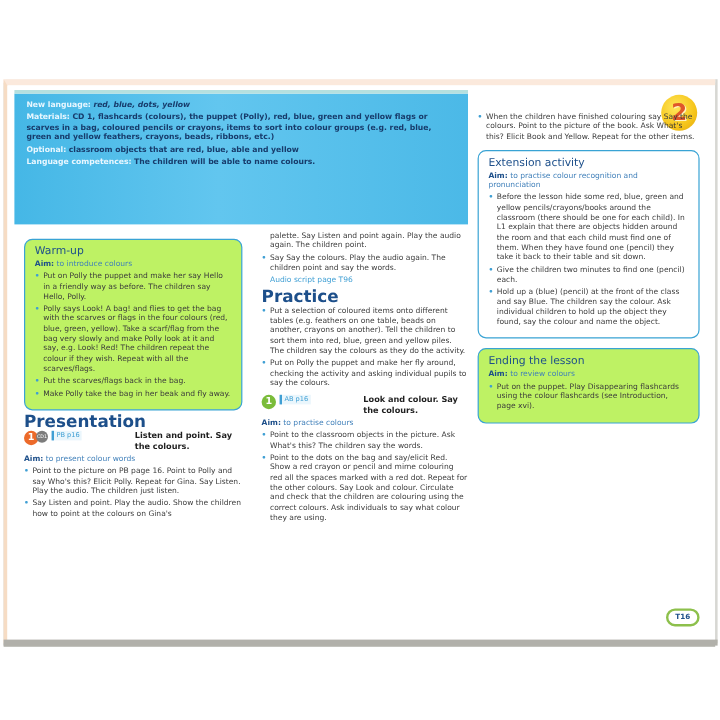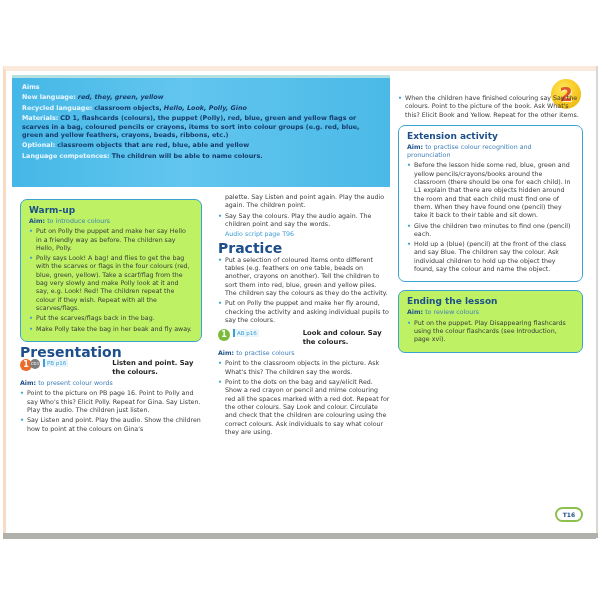--- a/index.html
+++ b/index.html
@@ -94,7 +94,6 @@
 <div class="page">
 
   <div class="info-banner">
-    <div class="row"><span class="lbl">Aims</span></div>
     <div class="row"><span class="lbl">New language:</span> <span class="val it">red, they, green, yellow</span></div>
     <div class="row"><span class="lbl">Recycled language:</span> <span class="val">classroom objects, </span><span class="val it">Hello, Look, Polly, Gino</span></div>
     <div class="row"><span class="lbl">Materials:</span> <span class="val">CD 1, flashcards (colours), the puppet (Polly), red, blue, green and yellow flags or scarves in a bag, coloured pencils or crayons, items to sort into colour groups (e.g. red, blue, green and yellow feathers, crayons, beads, ribbons, etc.)</span></div>

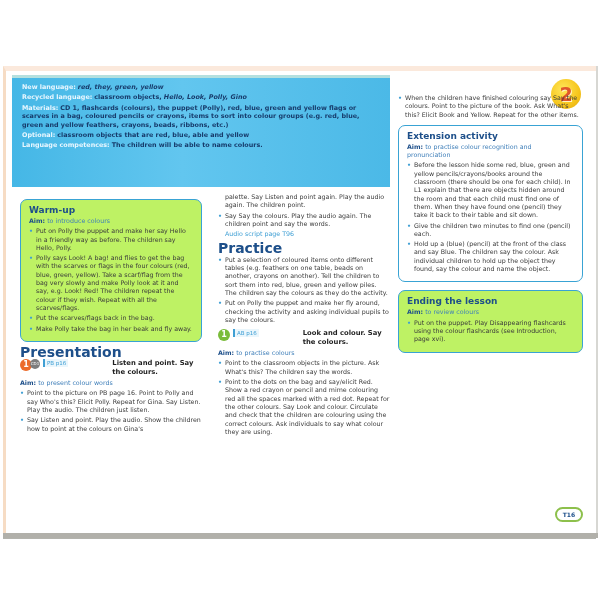--- a/index.html
+++ b/index.html
@@ -94,7 +94,7 @@
 <div class="page">
 
   <div class="info-banner">
-    <div class="row"><span class="lbl">New language:</span> <span class="val it">red, they, green, yellow</span></div>
+    <div class="row"><span class="lbl">New language:</span> <span class="val it">red, blue, dots, yellow</span></div>
     <div class="row"><span class="lbl">Recycled language:</span> <span class="val">classroom objects, </span><span class="val it">Hello, Look, Polly, Gino</span></div>
     <div class="row"><span class="lbl">Materials:</span> <span class="val">CD 1, flashcards (colours), the puppet (Polly), red, blue, green and yellow flags or scarves in a bag, coloured pencils or crayons, items to sort into colour groups (e.g. red, blue, green and yellow feathers, crayons, beads, ribbons, etc.)</span></div>
     <div class="row"><span class="lbl">Optional:</span> <span class="val">classroom objects that are red, blue, able and yellow</span></div>

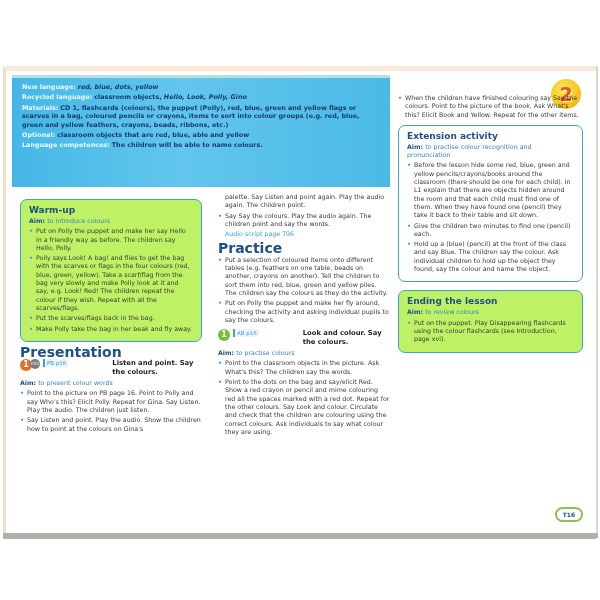--- a/index.html
+++ b/index.html
@@ -95,7 +95,6 @@
 
   <div class="info-banner">
     <div class="row"><span class="lbl">New language:</span> <span class="val it">red, blue, dots, yellow</span></div>
-    <div class="row"><span class="lbl">Recycled language:</span> <span class="val">classroom objects, </span><span class="val it">Hello, Look, Polly, Gino</span></div>
     <div class="row"><span class="lbl">Materials:</span> <span class="val">CD 1, flashcards (colours), the puppet (Polly), red, blue, green and yellow flags or scarves in a bag, coloured pencils or crayons, items to sort into colour groups (e.g. red, blue, green and yellow feathers, crayons, beads, ribbons, etc.)</span></div>
     <div class="row"><span class="lbl">Optional:</span> <span class="val">classroom objects that are red, blue, able and yellow</span></div>
     <div class="row"><span class="lbl">Language competences:</span> <span class="val">The children will be able to name colours.</span></div>

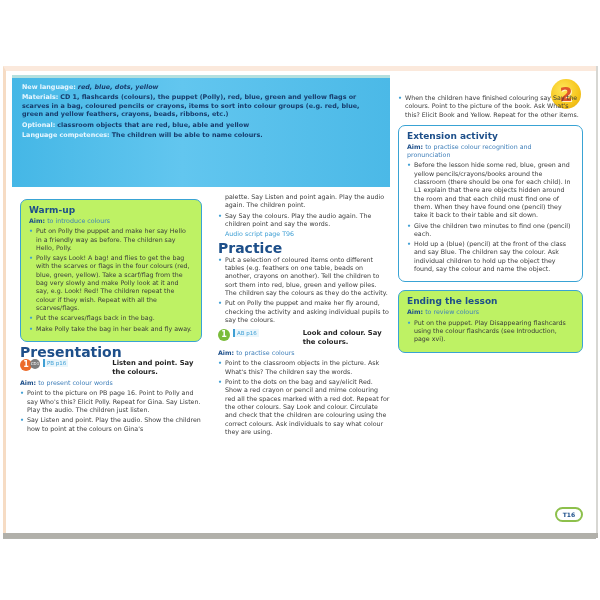--- a/index.html
+++ b/index.html
@@ -51,7 +51,7 @@
     background: #bef264; padding: 5px 8px 6px 8px;
   }
   .box.white { background: #ffffff; }
-  .box h3 { font-size: 9px; line-height: 11px; color: #1d4f8a; font-weight: bold; margin-bottom: 1px; }
+  .box h3 { font-size: 9px; line-height: 11px; color: #1d4f8a; font-weight: normal; margin-bottom: 1px; }
   .aim { font-size: 6.3px; color: #3f7fb9; margin-bottom: 2px; }
   .aim b { color: #1d4f8a; }
 

